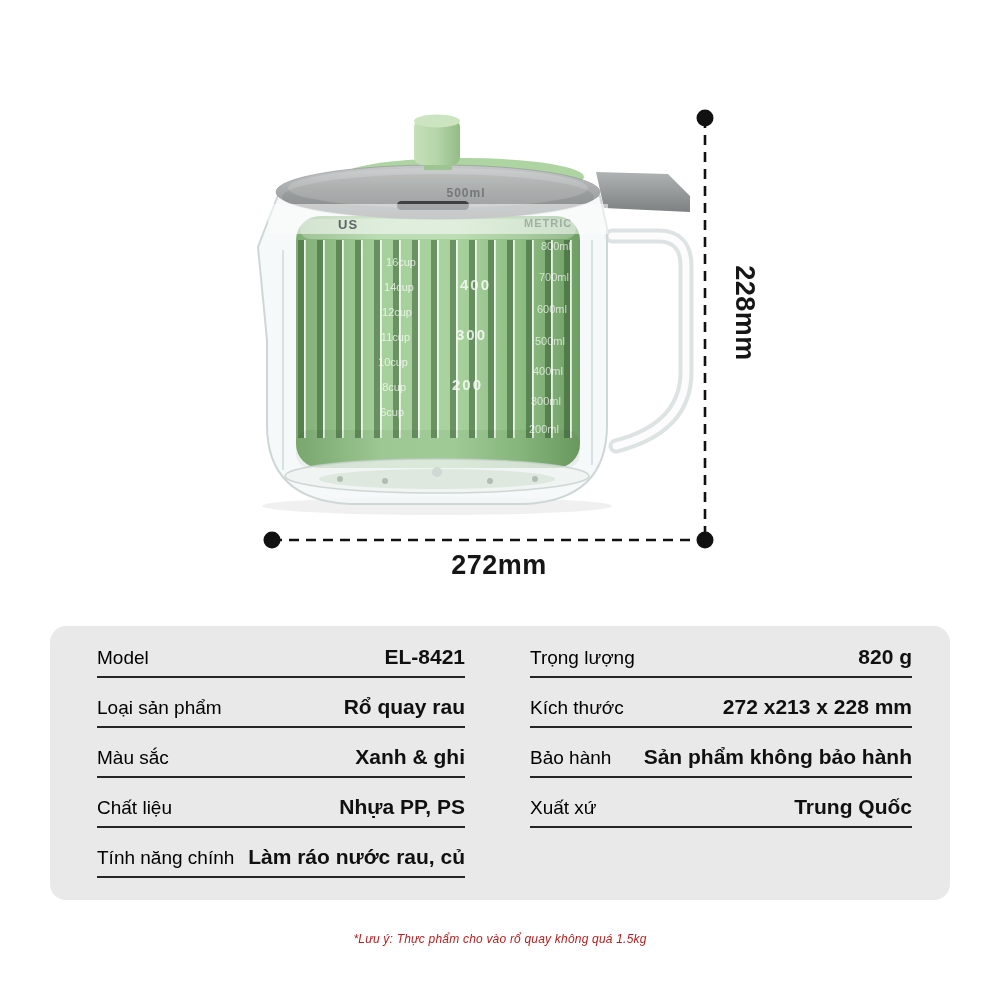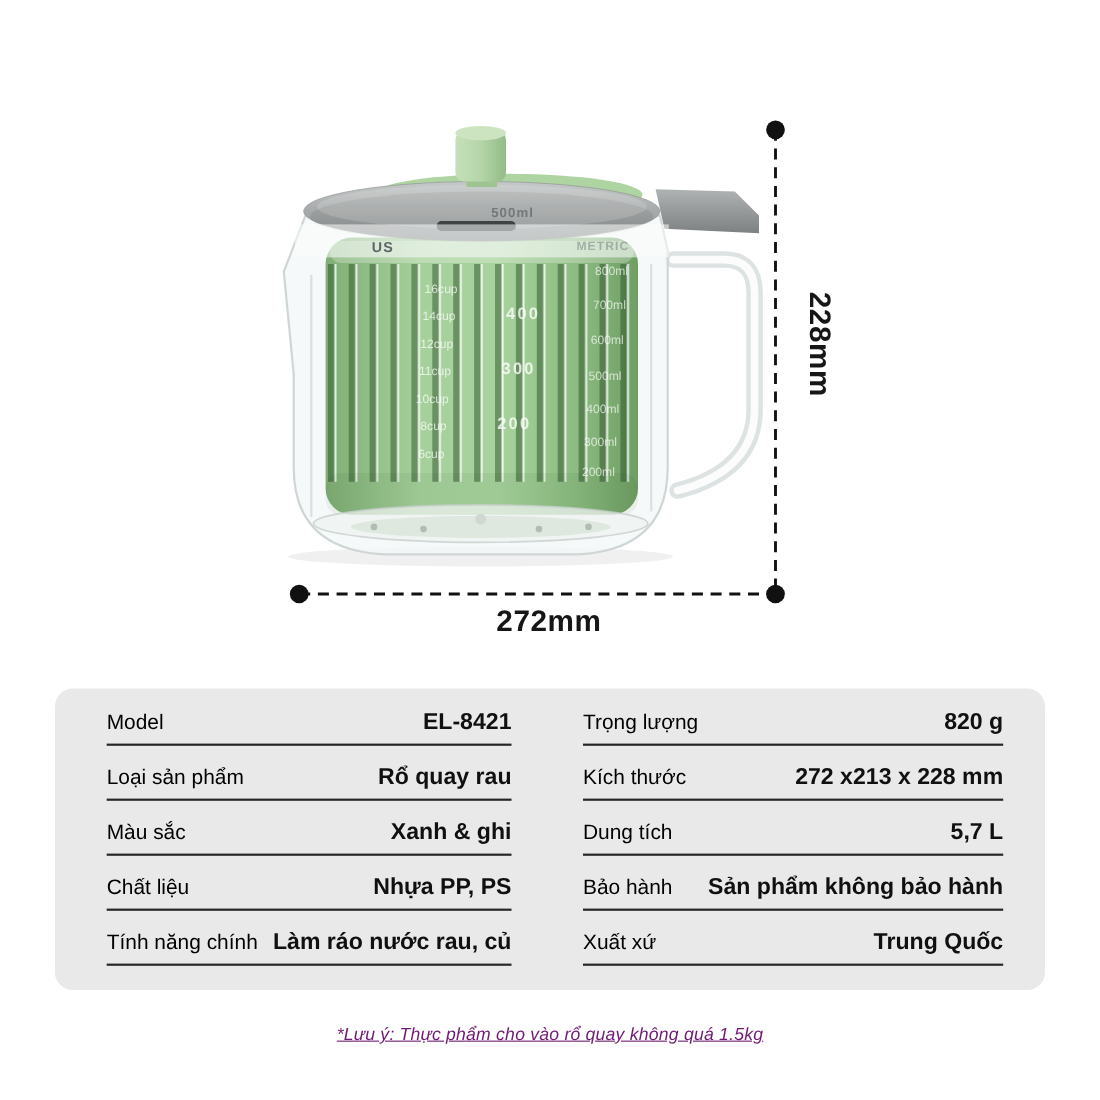--- a/index.html
+++ b/index.html
@@ -197,10 +197,6 @@
       <span class="spec-value">272 x213 x 228 mm</span>
     </div>
     <div class="spec-row">
-      <span class="spec-label">Dung tích</span>
-      <span class="spec-value">5,7 L</span>
-    </div>
-    <div class="spec-row">
       <span class="spec-label">Bảo hành</span>
       <span class="spec-value">Sản phẩm không bảo hành</span>
     </div>

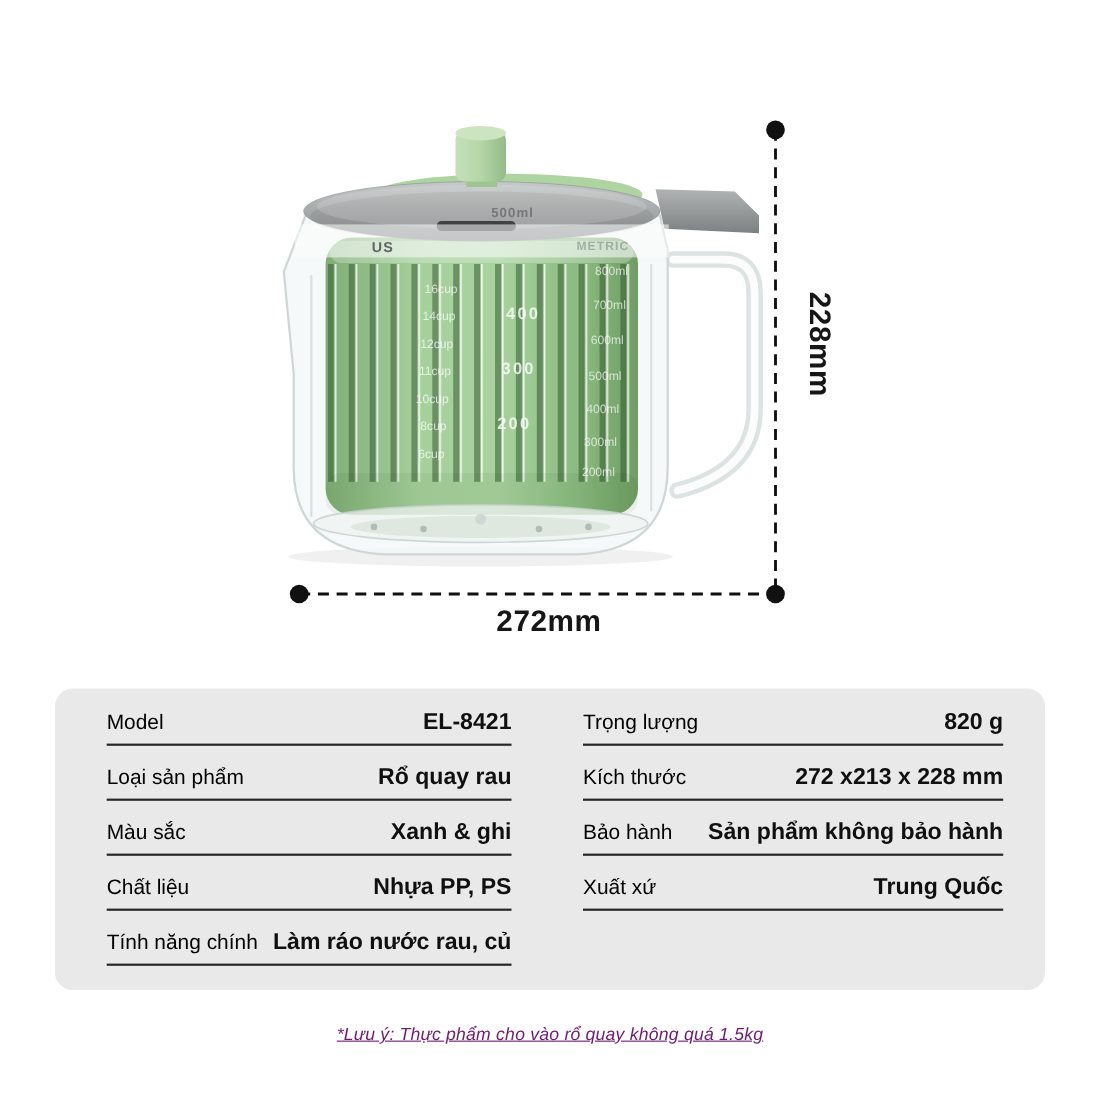--- a/index.html
+++ b/index.html
@@ -37,7 +37,7 @@
 
   .footnote{
     position:absolute;left:0;top:932px;width:1000px;text-align:center;
-    font-size:16px;font-style:italic;font-weight:500;color:#701a75;letter-spacing:.2px;text-decoration:underline;
+    font-size:12px;font-style:italic;font-weight:500;color:#b91c1c;letter-spacing:.2px;
   }
 </style>
 </head>

